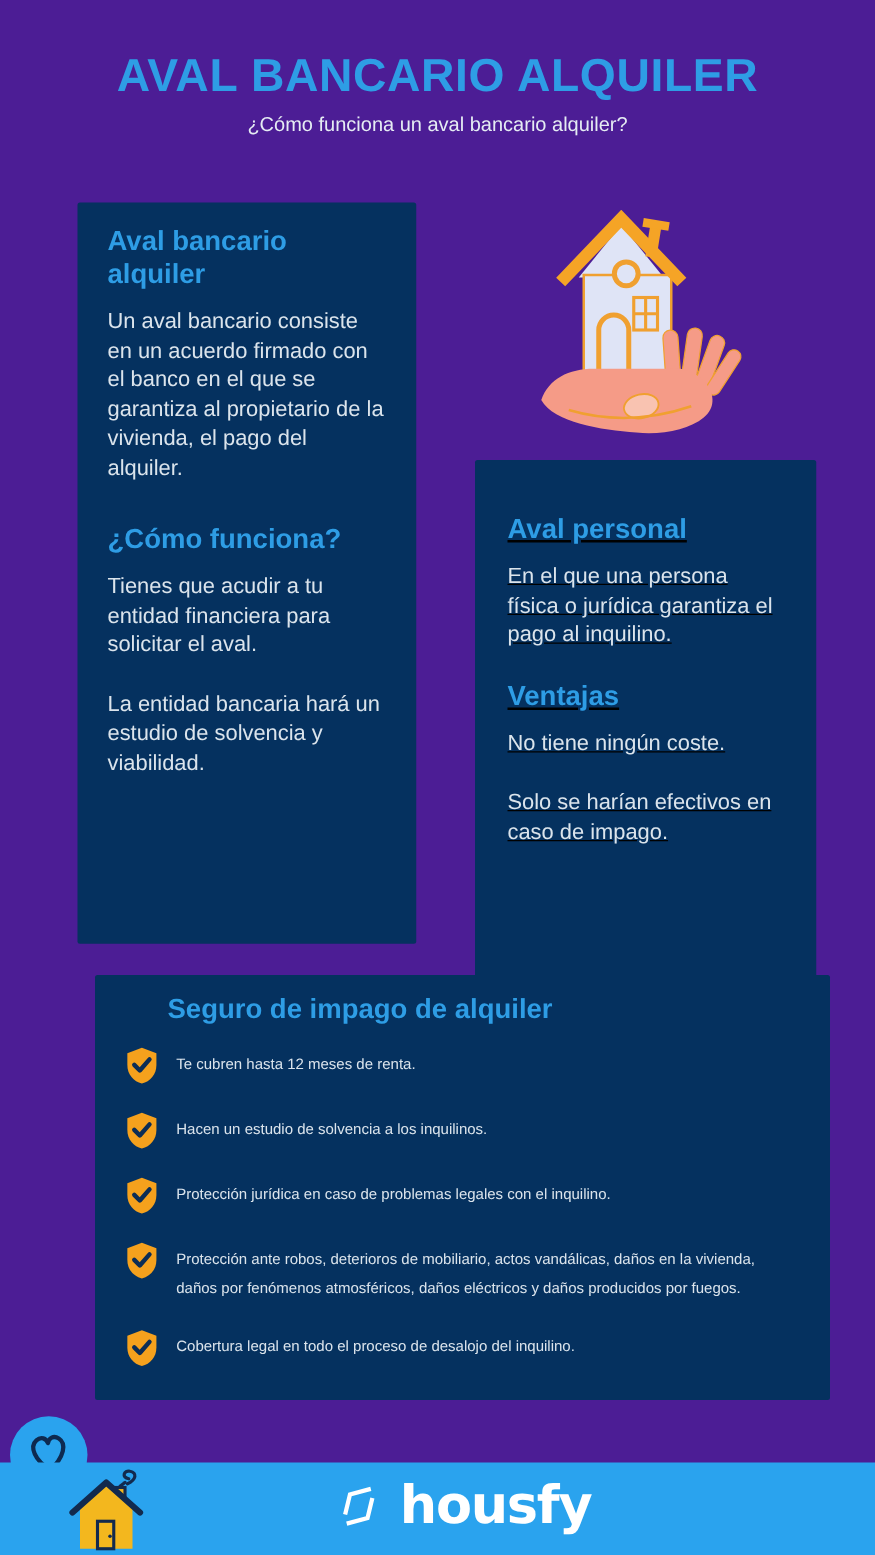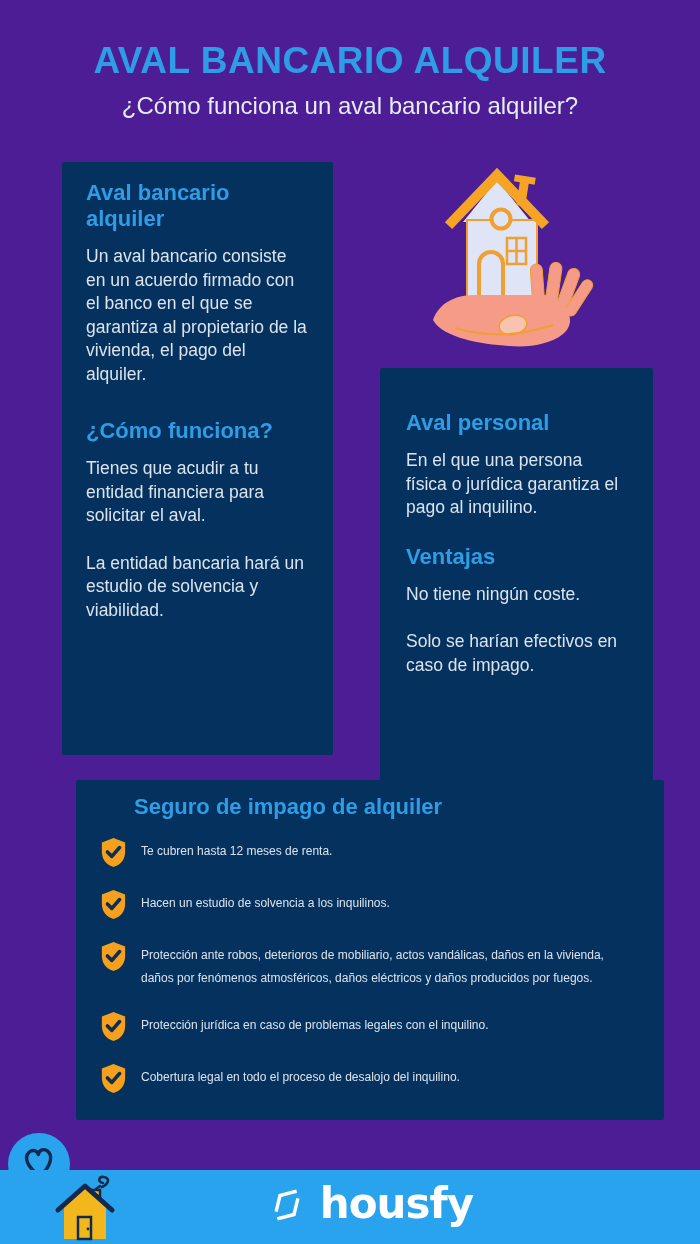--- a/index.html
+++ b/index.html
@@ -9,7 +9,7 @@
   .title{position:absolute;top:40px;left:0;width:700px;text-align:center;
     color:#2e9de5;font-size:37px;font-weight:bold;letter-spacing:.5px;margin:0;}
   .subtitle{position:absolute;top:92px;left:0;width:700px;text-align:center;
-    color:#e5ecf3;font-size:24px;font-weight:400;margin:0;}
+    color:#e5ecf3;font-size:16px;font-weight:400;margin:0;}
   
   .card{position:absolute;background:#05315f;border-radius:2px;box-sizing:border-box;}
   .card h2{color:#2e9de5;font-size:22px;font-weight:600;margin:0 0 13px;}

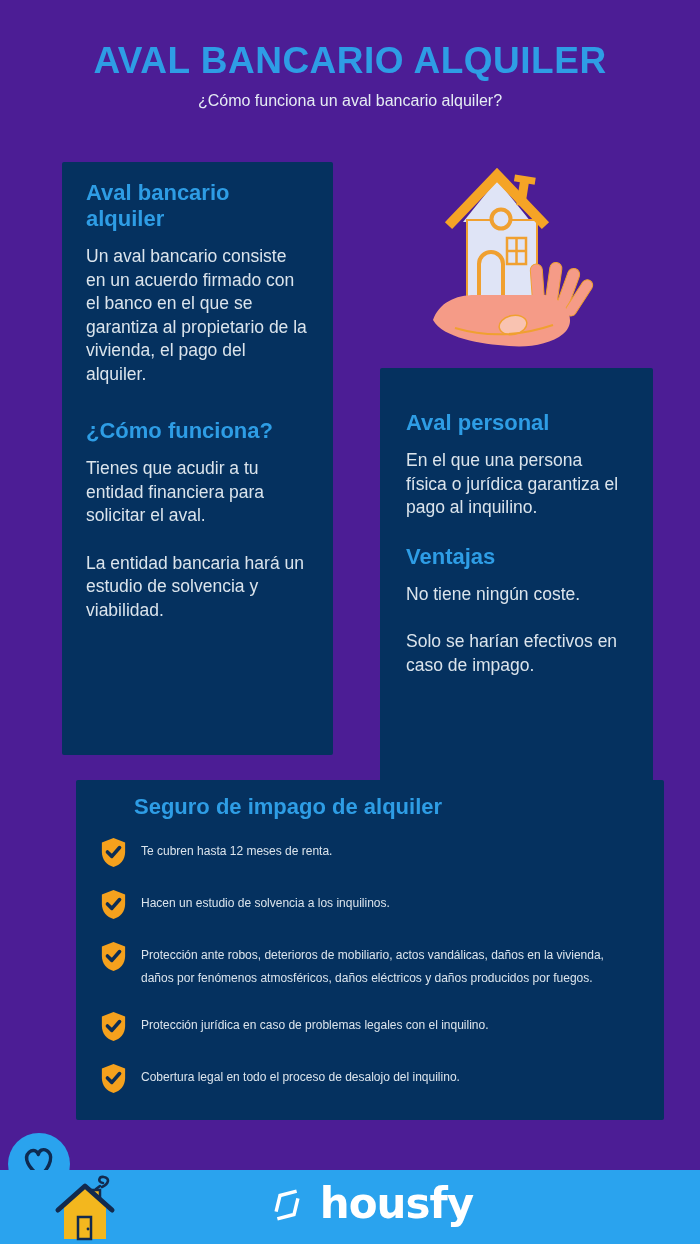--- a/index.html
+++ b/index.html
@@ -16,7 +16,7 @@
   .card p{color:#dbe4ec;font-size:17.5px;line-height:23.5px;margin:0 0 24px;}
   .left-card{left:62px;top:162px;width:271px;height:593px;padding:18px 24px 0;}
   .left-card h2.mt{margin-top:32px;}
-  .right-card{left:380px;top:368px;width:273px;height:496px;padding:42px 26px 0;}
+  .right-card{left:380px;top:368px;width:273px;height:496px;padding:42px 26px 0;text-decoration:underline;}
   .right-card h2.mt{}
   .bottom-card{left:76px;top:780px;width:588px;height:340px;padding:14px 26px 0 24px;}
   .bottom-card h2{margin:0 0 20px 34px;}

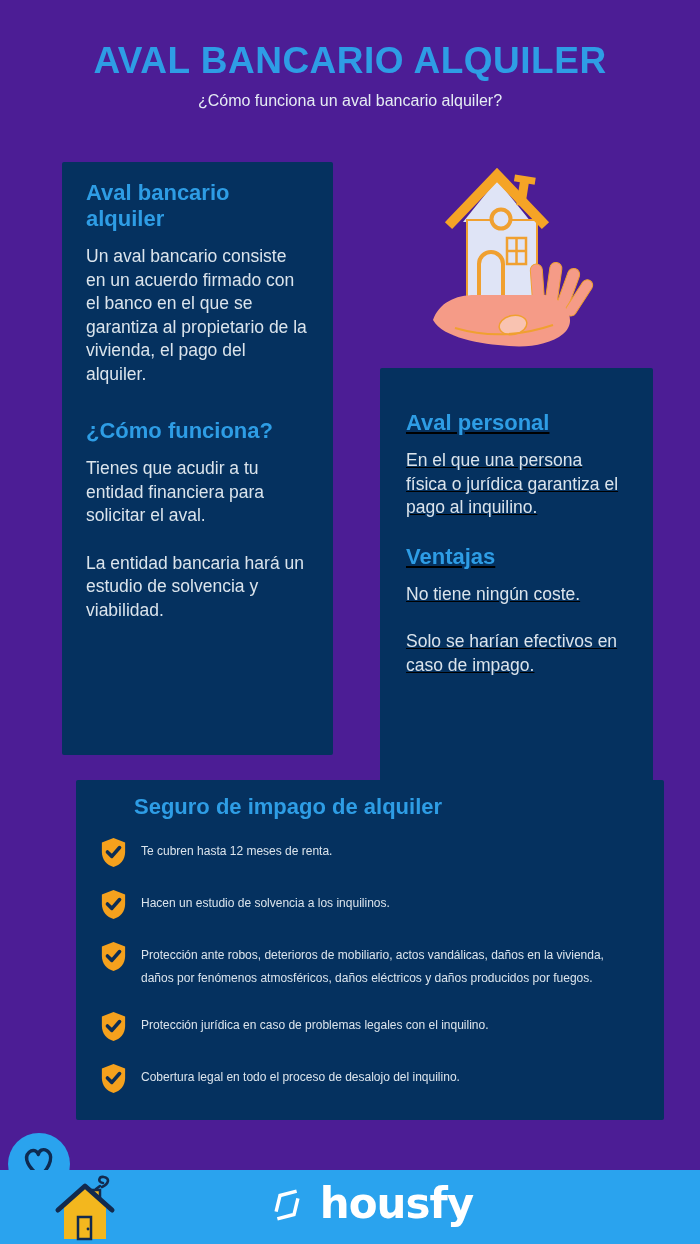--- a/index.html
+++ b/index.html
@@ -131,7 +131,7 @@
               <polyline points="6.5,13.5 10.5,17.5 17.5,9.5" fill="none" stroke="#0c2d55" stroke-width="3.2" stroke-linecap="round" stroke-linejoin="round"></polyline>
             </svg>
         </span>
-        <span class="item-text">Protección ante robos, deterioros de mobiliario, actos vandálicas, daños en la vivienda, daños por fenómenos atmosféricos, daños eléctricos y daños producidos por fuegos.</span>
+        <span class="item-text">Protección jurídica en caso de problemas legales con el inquilino.</span>
       </li>
       <li>
         <span class="shield">
@@ -140,7 +140,7 @@
               <polyline points="6.5,13.5 10.5,17.5 17.5,9.5" fill="none" stroke="#0c2d55" stroke-width="3.2" stroke-linecap="round" stroke-linejoin="round"></polyline>
             </svg>
         </span>
-        <span class="item-text">Protección jurídica en caso de problemas legales con el inquilino.</span>
+        <span class="item-text">Protección ante robos, deterioros de mobiliario, actos vandálicas, daños en la vivienda, daños por fenómenos atmosféricos, daños eléctricos y daños producidos por fuegos.</span>
       </li>
       <li>
         <span class="shield">

